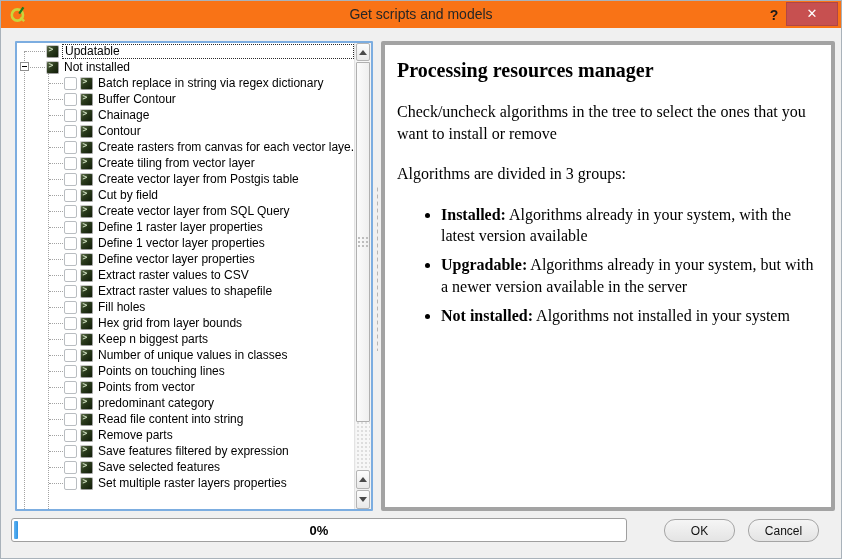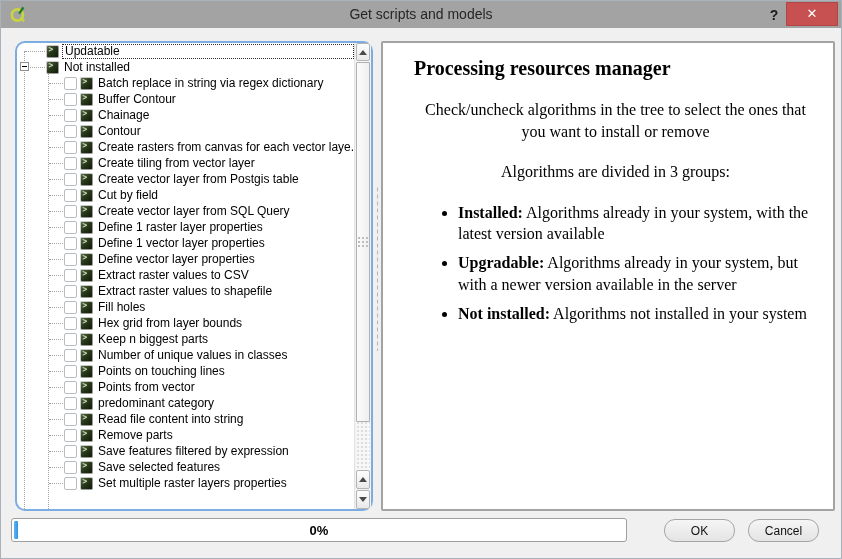--- a/index.html
+++ b/index.html
@@ -9,7 +9,7 @@
     background:#f0f0f0; border:1px solid #a9b2ba; overflow:hidden;
   }
   
-  .titlebar { position:absolute; left:0; top:0; right:0; height:27px; background:#a3a3a3; }
+  .titlebar { position:absolute; left:0; top:0; right:0; height:27px; background:#f97316; }
   .app-icon { position:absolute; left:9px; top:5px; width:16px; height:16px; }
   .title { position:absolute; left:0; right:0; top:5px; text-align:center;
            font-size:14px; color:#262626; }

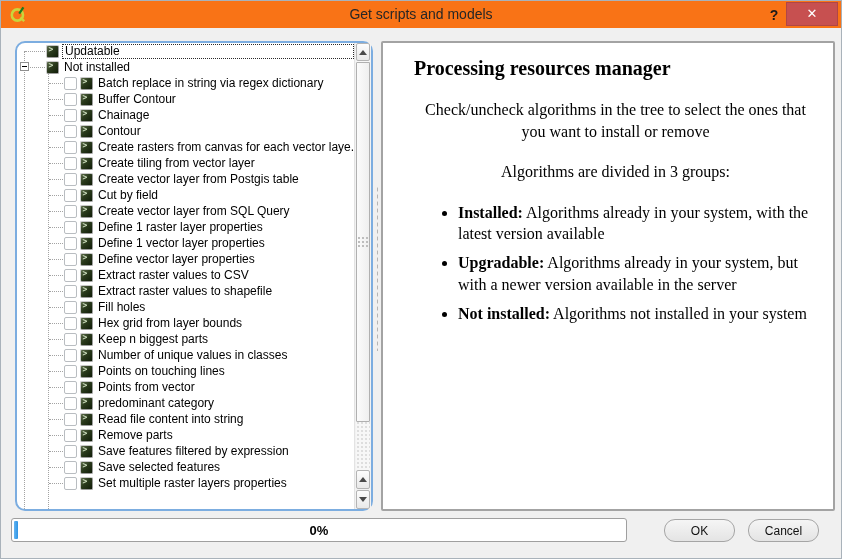--- a/index.html
+++ b/index.html
@@ -21,7 +21,7 @@
                font-size:13px; line-height:22px; text-align:center; cursor:pointer; }
   
   .tree-panel { position:absolute; left:14px; top:40px; width:358px; height:470px;
-                background:#ffffff; border:2px solid #7cade0; border-radius:10px; }
+                background:#ffffff; border:2px solid #7cade0; border-radius:1px; }
   .tree-viewport { position:absolute; left:0; top:0; bottom:0; right:17px; overflow:hidden; }
   .vline { position:absolute; width:0; border-left:1px dotted #a3a3a3; }
   .vline.root { left:7px; top:8px; bottom:0; }

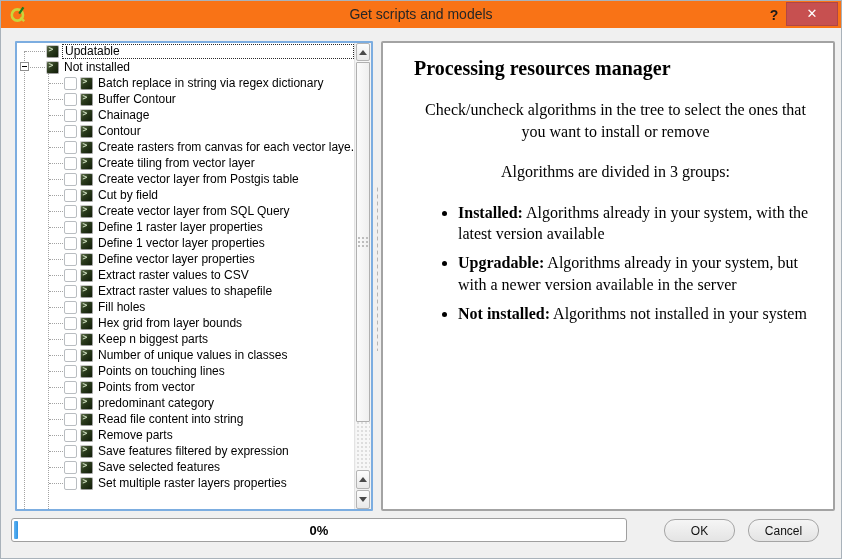--- a/index.html
+++ b/index.html
@@ -80,8 +80,8 @@
                    background-size:3px 7px; }
   
   .doc-panel { position:absolute; left:380px; top:40px; width:454px; height:470px;
-               background:#fff; border:2px solid #a3a3a3; border-radius:2px;
-               padding:10px 16px 0 31px; overflow:hidden;
+               background:#fff; border:4px solid #a3a3a3; border-radius:2px;
+               padding:10px 16px 0 12px; overflow:hidden;
                font-family:"Liberation Serif", serif; font-size:16px; color:#000; }
   .doc-title { font-size:20px; font-weight:bold; margin-top:4px; }
   .doc-p { margin-top:19px; line-height:1.35;text-align:center; }

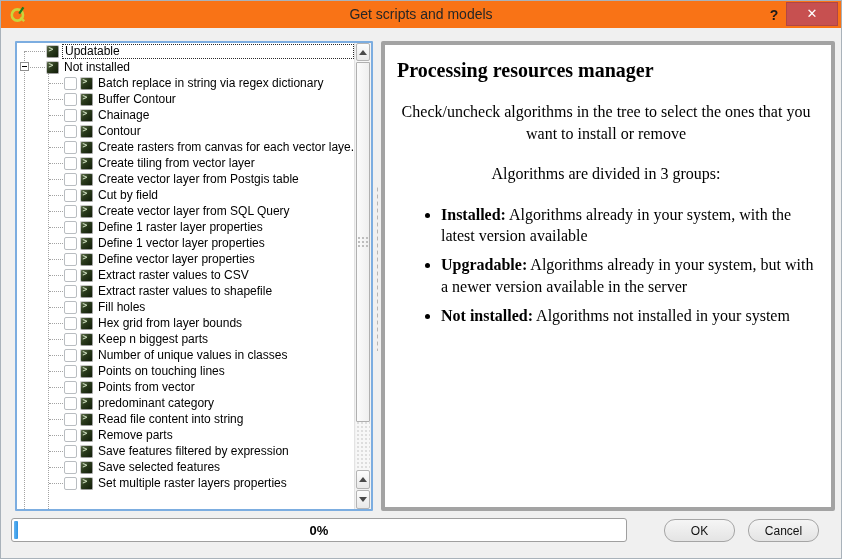--- a/index.html
+++ b/index.html
@@ -84,7 +84,7 @@
                padding:10px 16px 0 12px; overflow:hidden;
                font-family:"Liberation Serif", serif; font-size:16px; color:#000; }
   .doc-title { font-size:20px; font-weight:bold; margin-top:4px; }
-  .doc-p { margin-top:19px; line-height:1.35;text-align:center; }
+  .doc-p { margin-top:19px; line-height:1.35; }
   .doc-list { margin-top:19px; padding-left:44px; }
   .doc-list li { line-height:1.33;margin-top:8px; }
   

